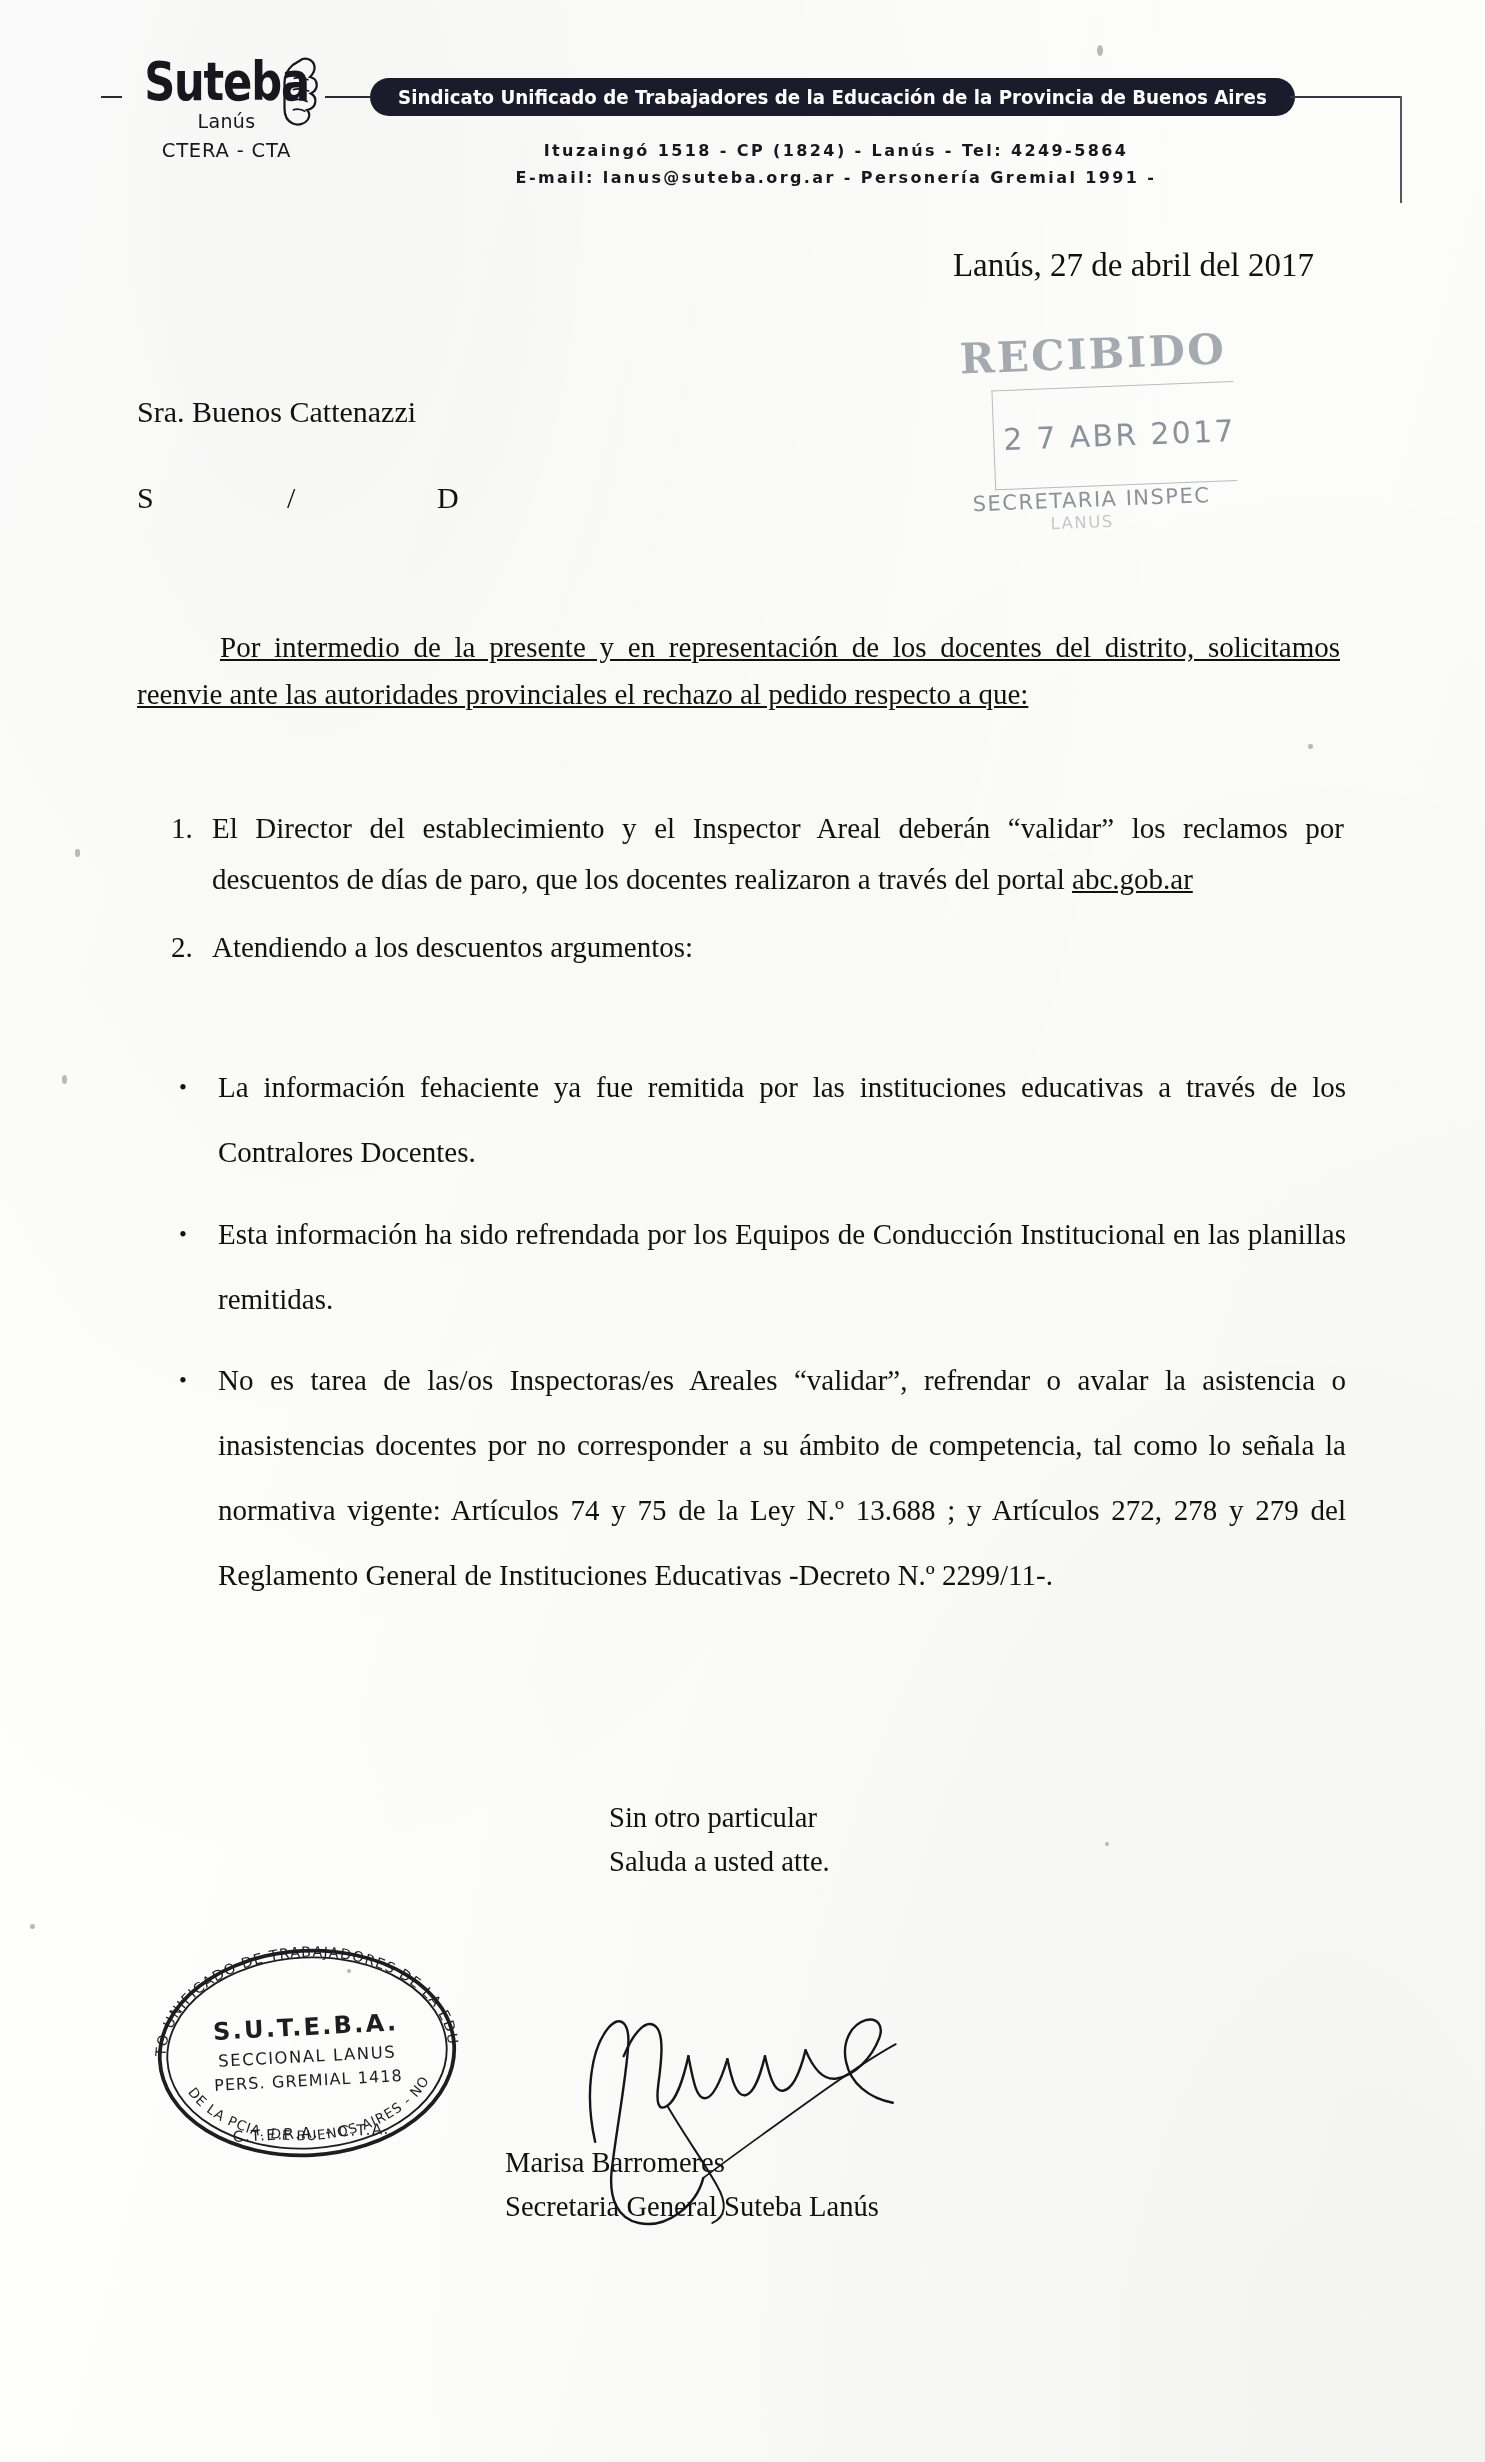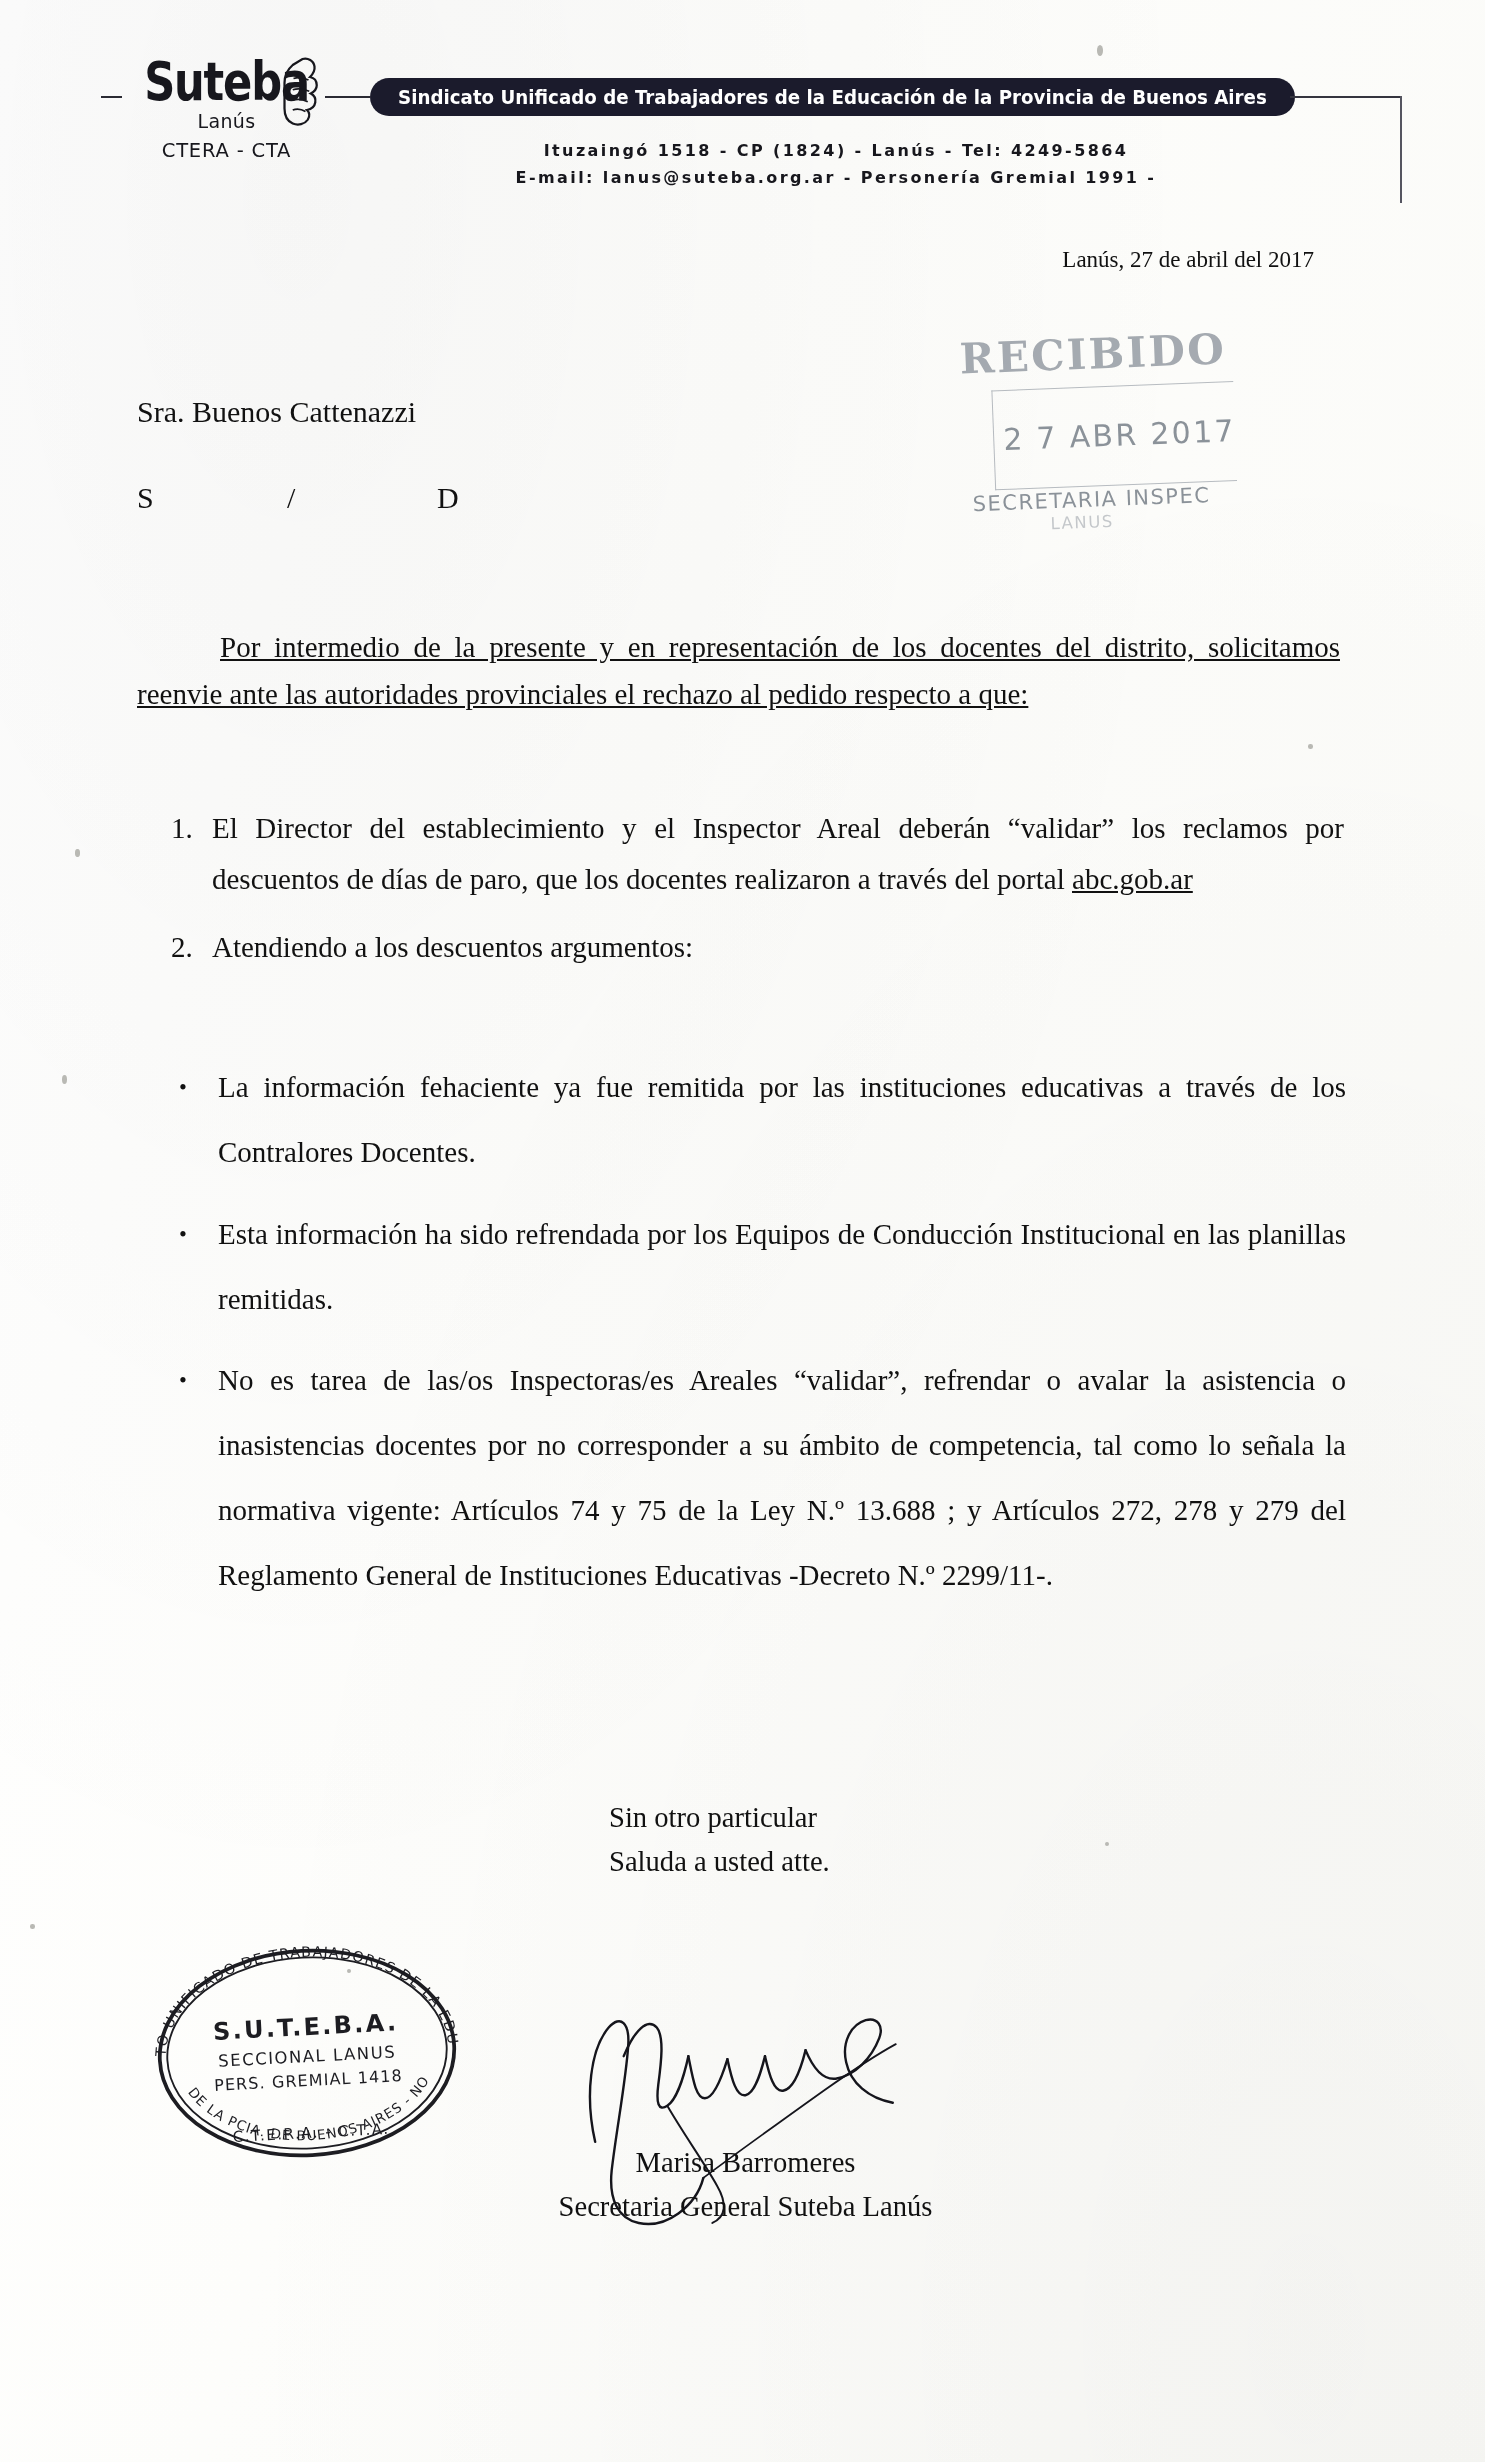--- a/index.html
+++ b/index.html
@@ -153,7 +153,7 @@
     position: absolute;
     right: 171px;
     top: 247px;
-    font-size: 23px;
+    font-size: 33px;
     white-space: nowrap;
   }
   .addressee {

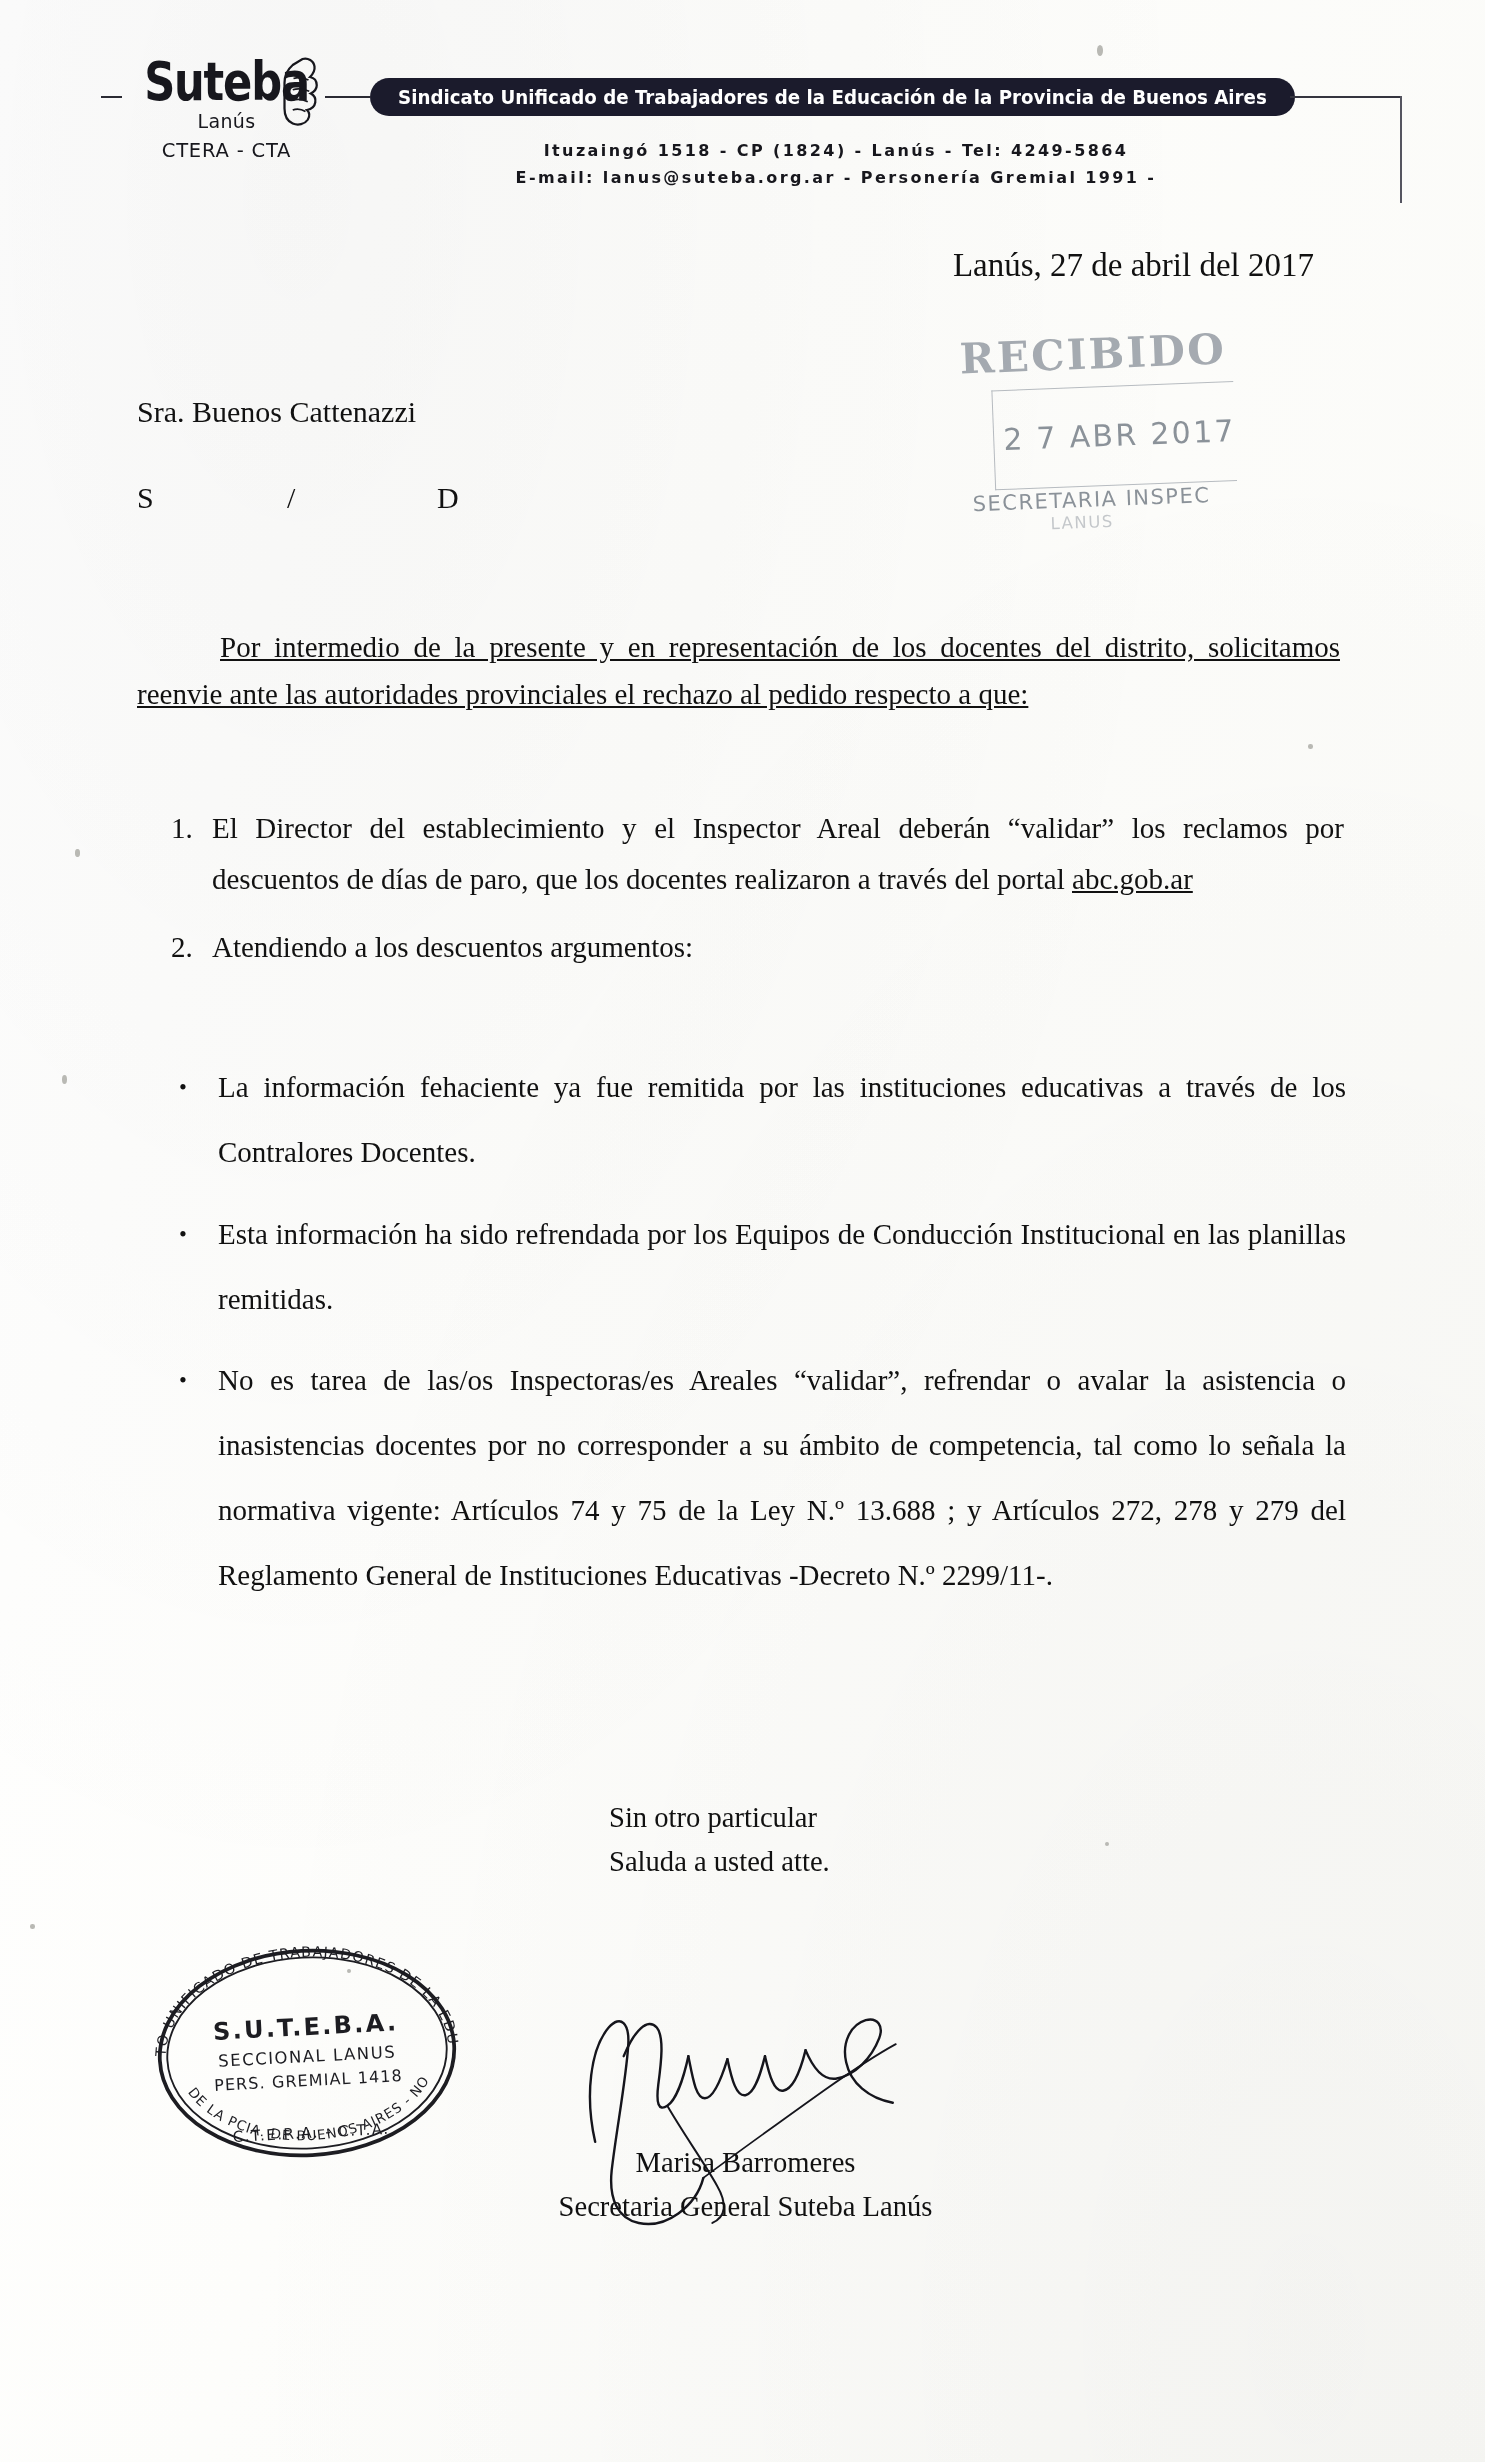--- a/index.html
+++ b/index.html
@@ -245,7 +245,6 @@
     top: 2141px;
     font-size: 28.6px;
     line-height: 44px;
-    text-align: center;
     width: 481px;
   }
 

